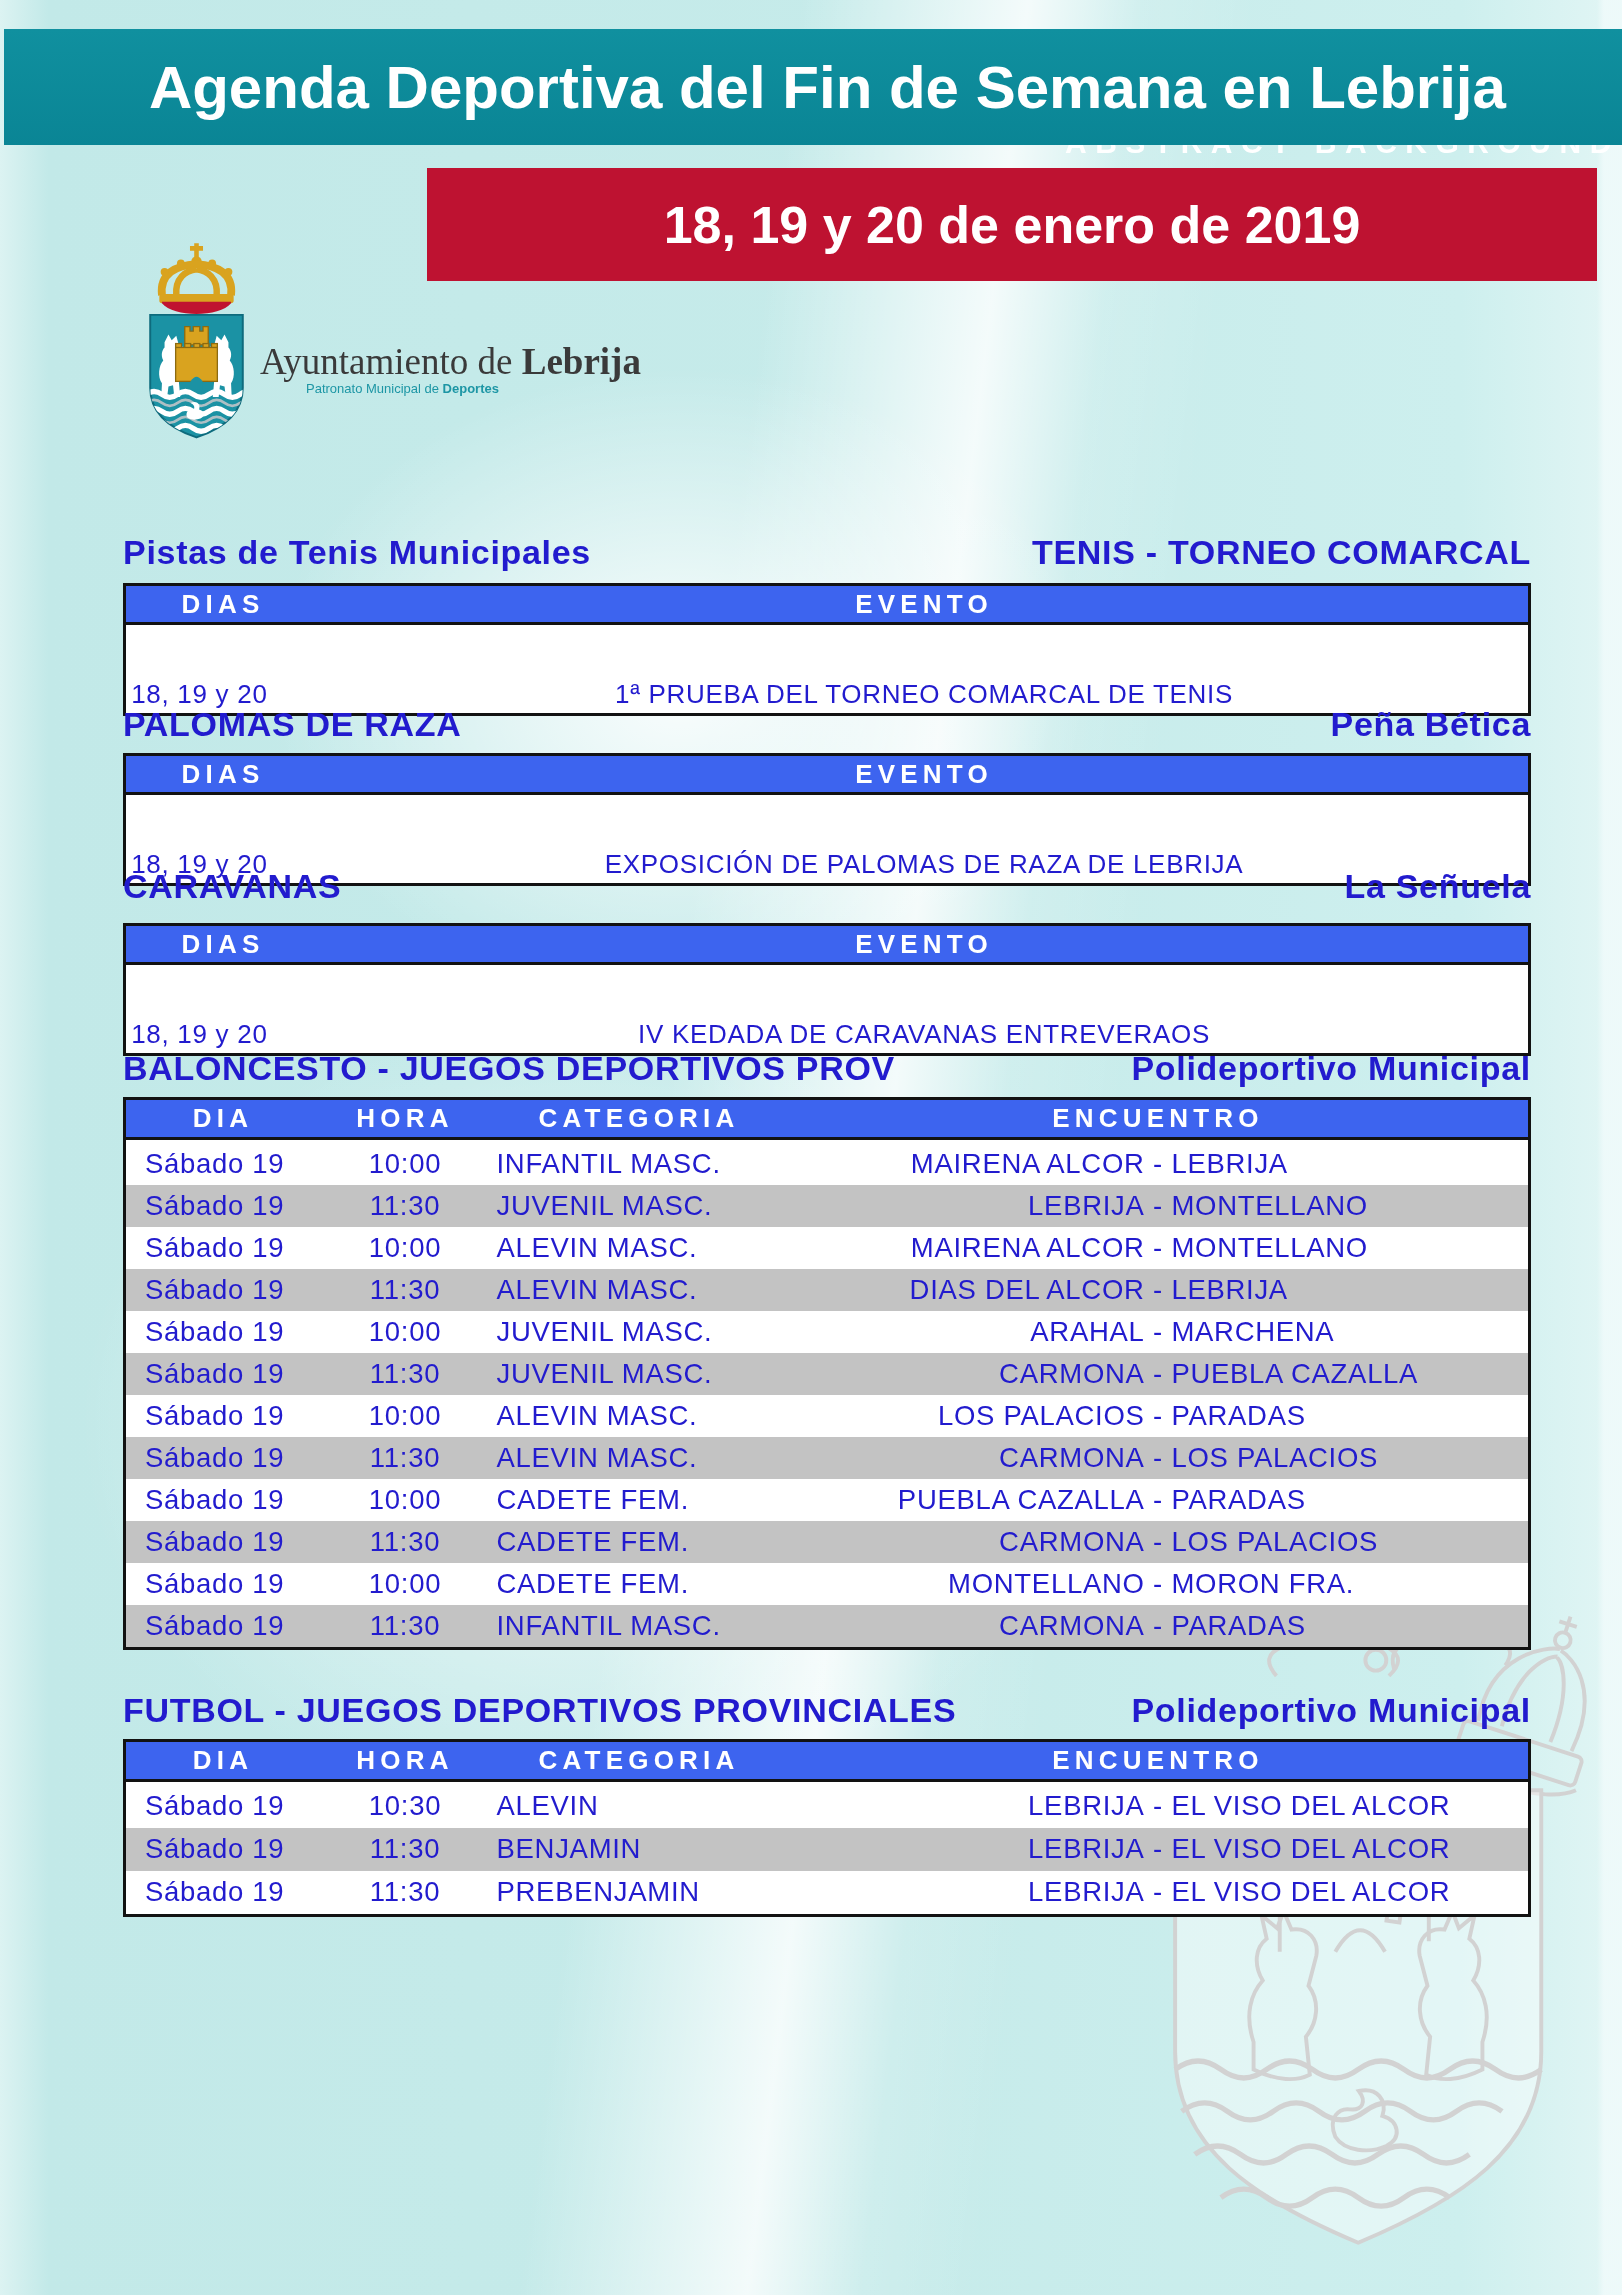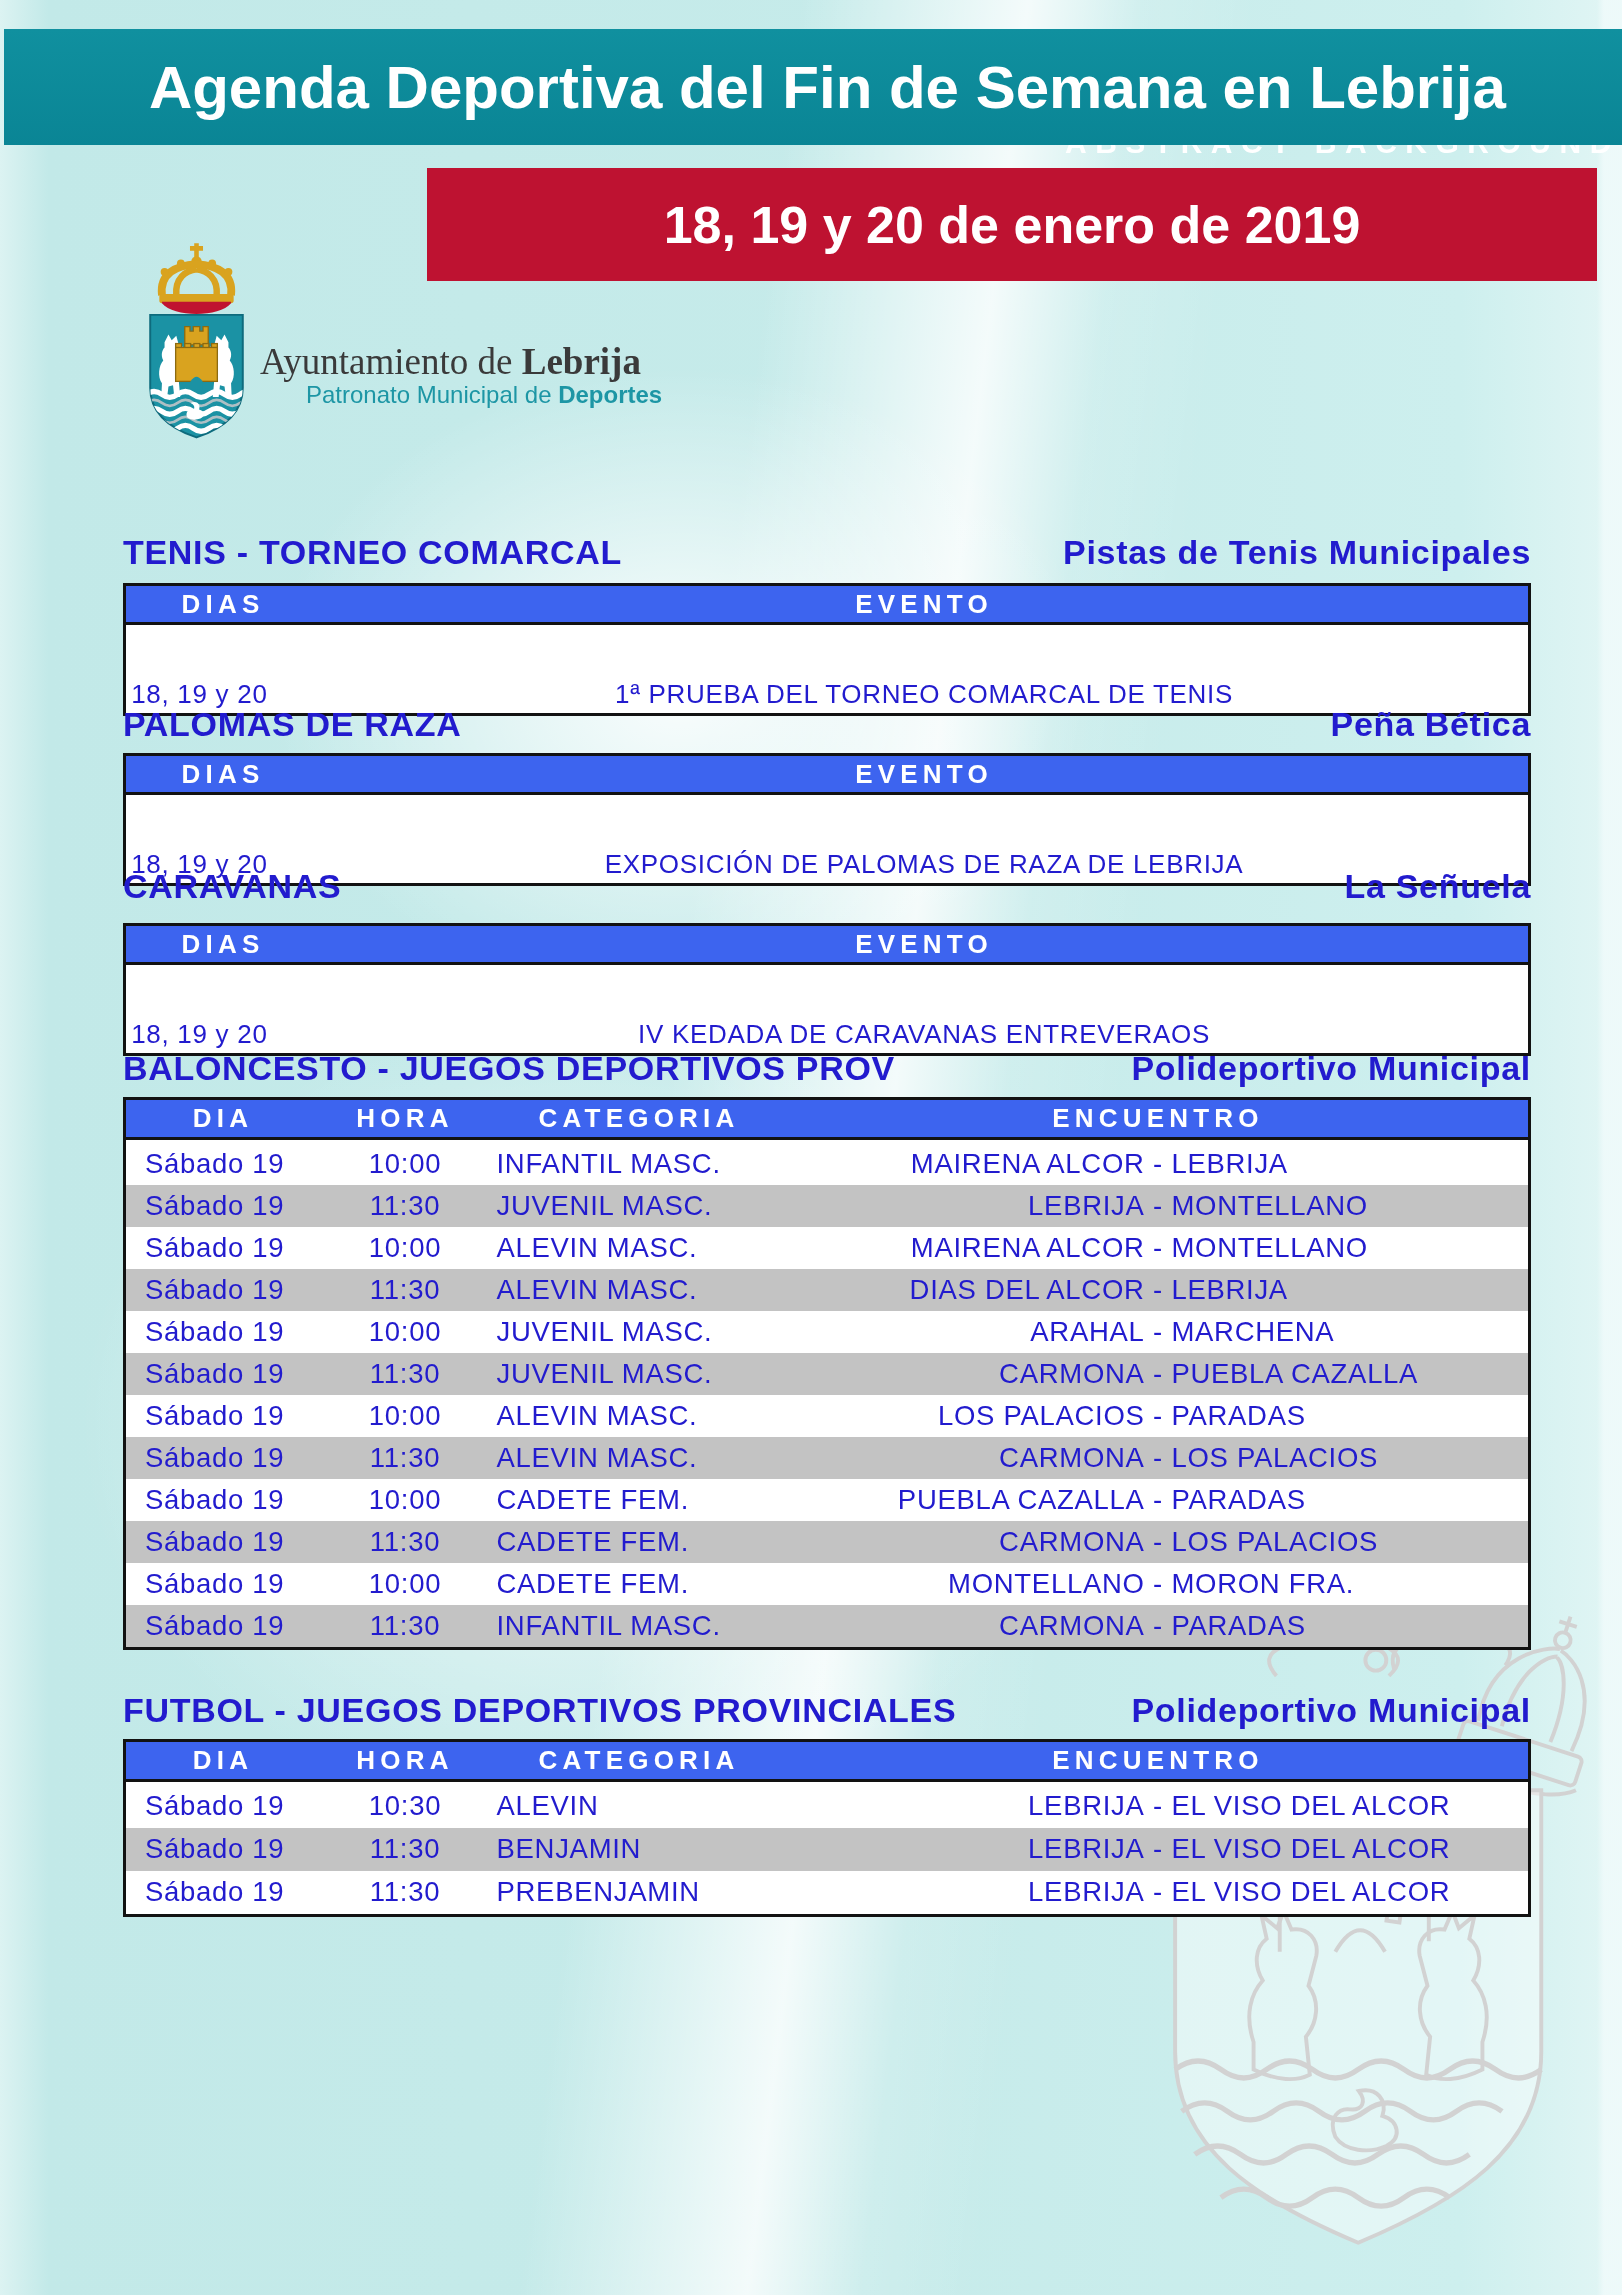--- a/index.html
+++ b/index.html
@@ -39,7 +39,7 @@
   .logo-line1 b{font-weight:bold;}
   .logo-line2{
     position:absolute; left:306px; top:381px; z-index:2;
-    font-size:24px; color:#1d96a5; white-space:nowrap;
+    font-size:13px; color:#1d96a5; white-space:nowrap;
   }
   .logo-line2 b{font-weight:bold;}
   

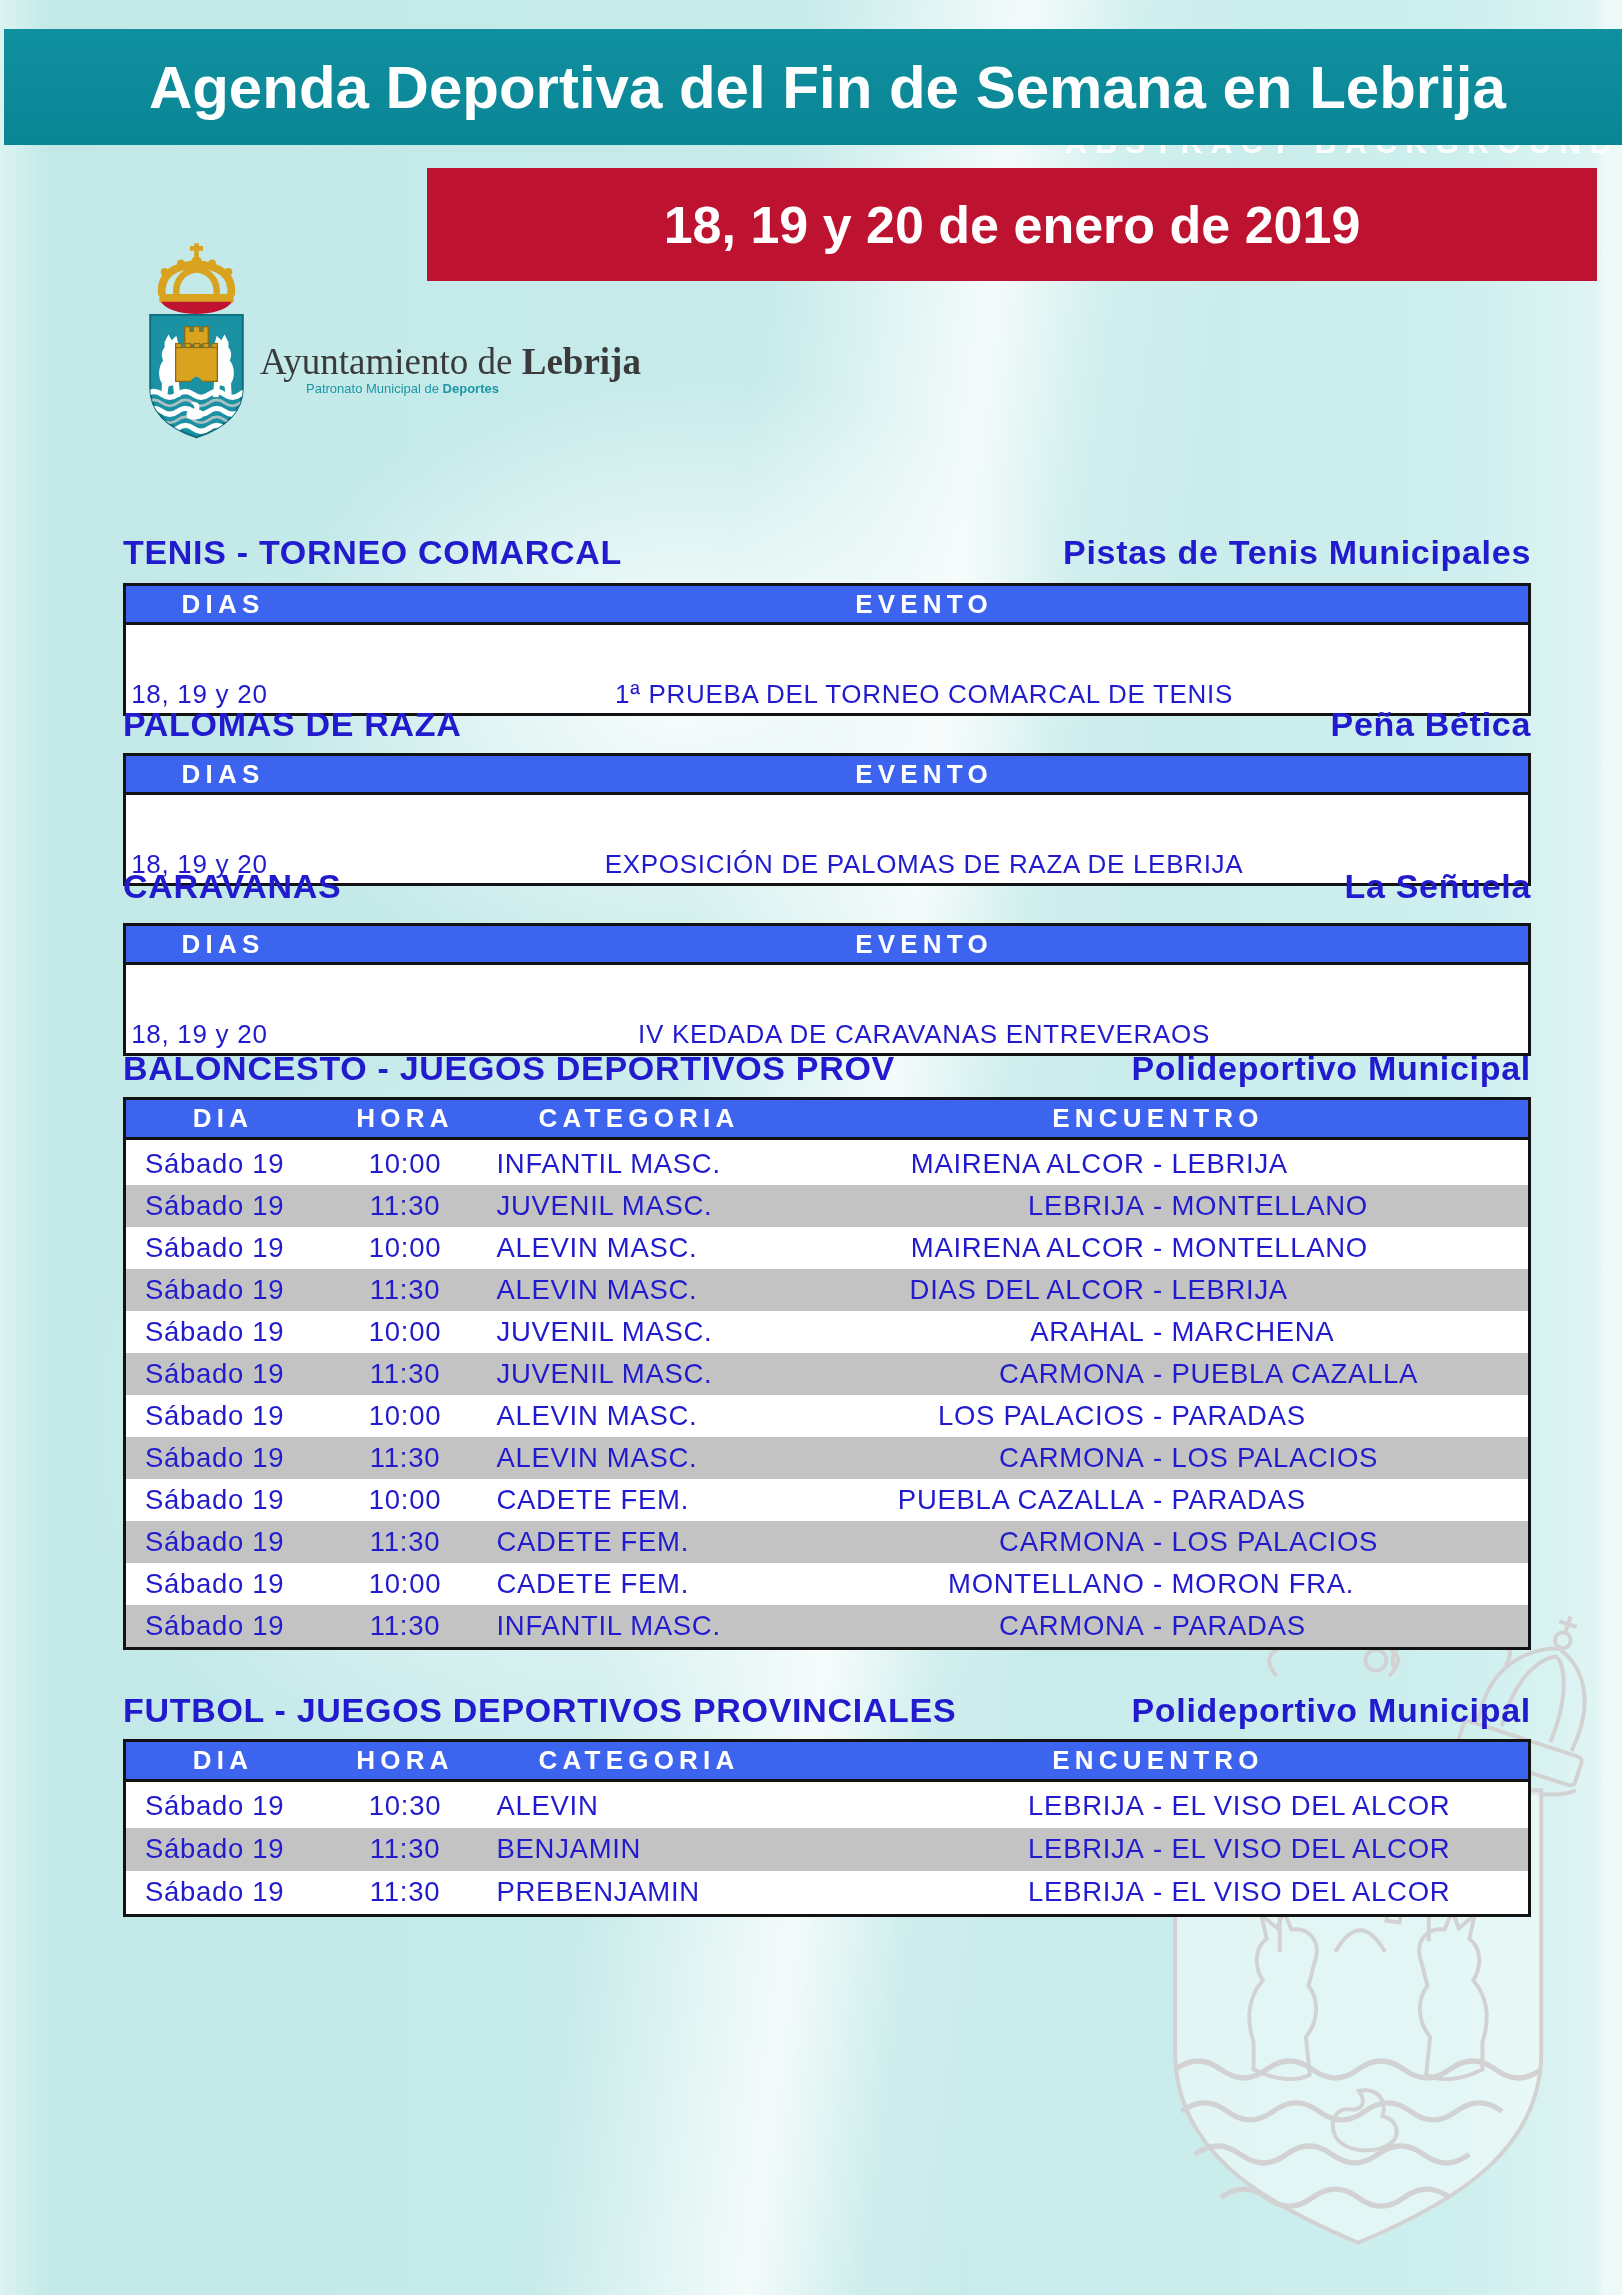--- a/index.html
+++ b/index.html
@@ -186,8 +186,8 @@
   <div class="logo-line2"><span>Patronato Municipal de </span><b>Deportes</b></div>
 
   <div class="sec-head" id="head-tenis">
+    <span>Pistas de Tenis Municipales</span>
     <span>TENIS - TORNEO COMARCAL</span>
-    <span>Pistas de Tenis Municipales</span>
   </div>
   <div class="tbl tbl2" id="tbl-tenis">
     <div class="thead">

